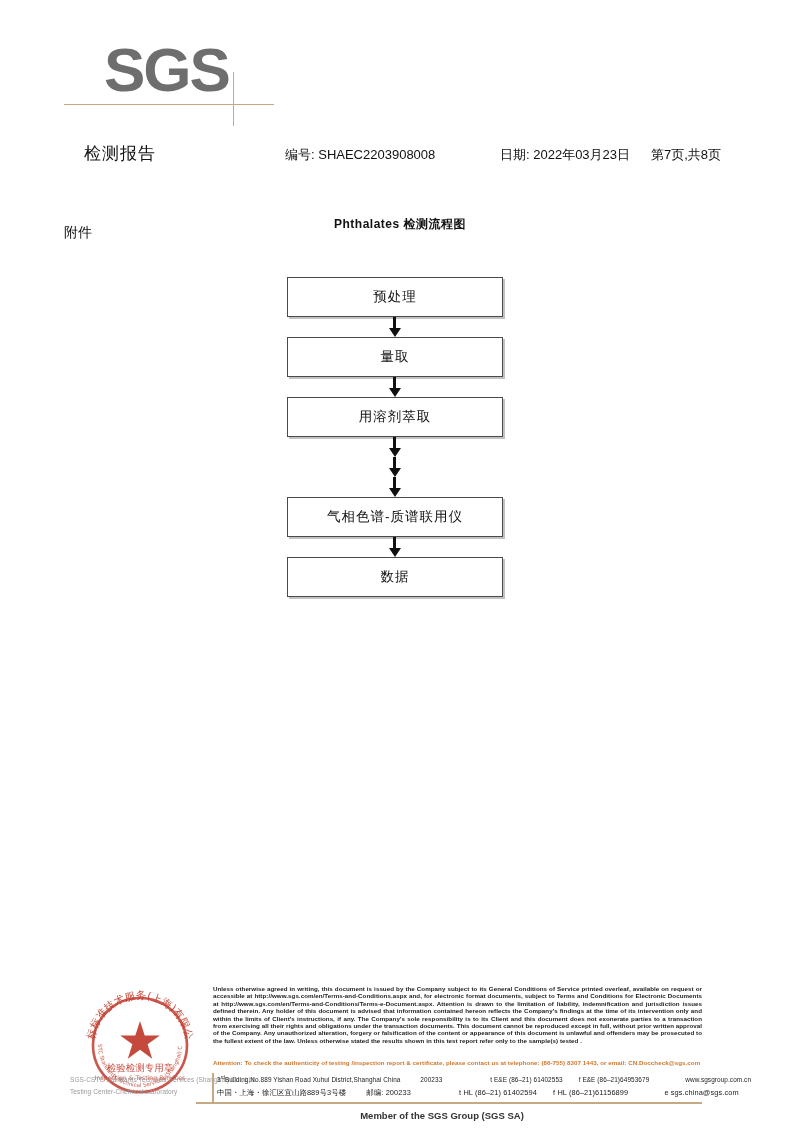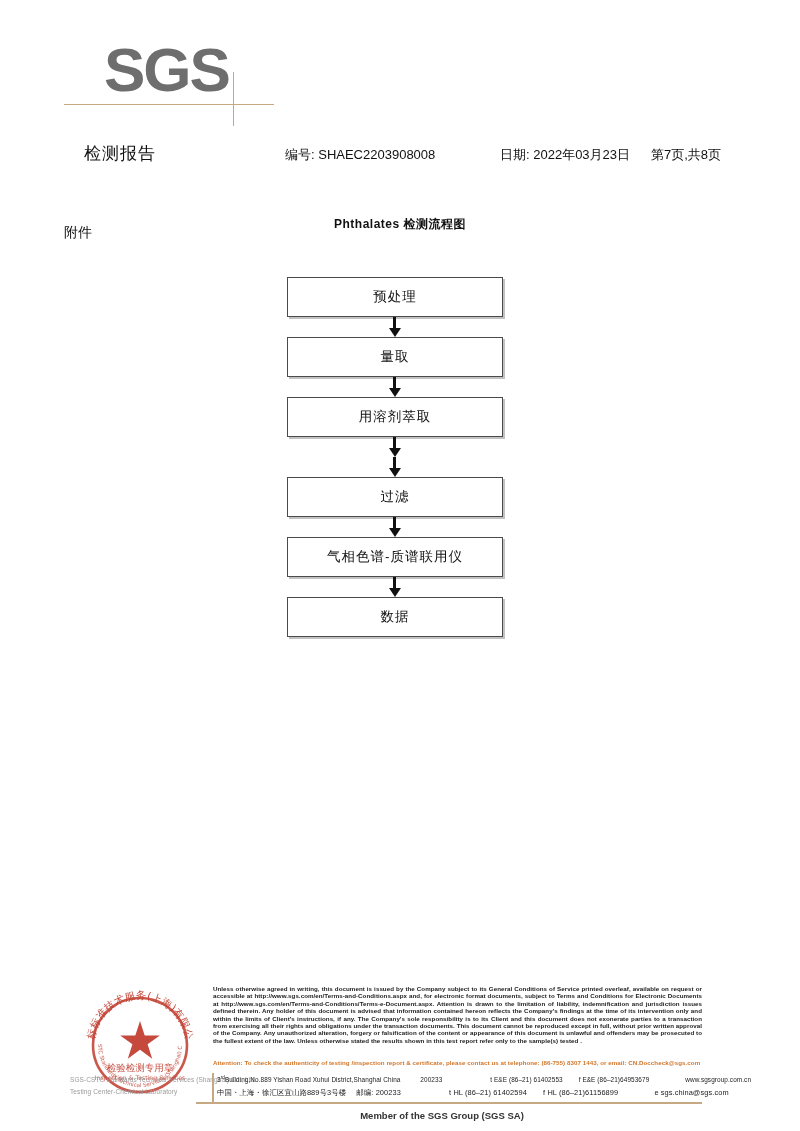--- a/index.html
+++ b/index.html
@@ -279,7 +279,6 @@
       <div class="shaft"></div>
       <div class="head"></div>
     </div>
-  <div class="flow-node">过滤</div>
   <div class="flow-arrow">
       <div class="shaft"></div>
       <div class="head"></div>

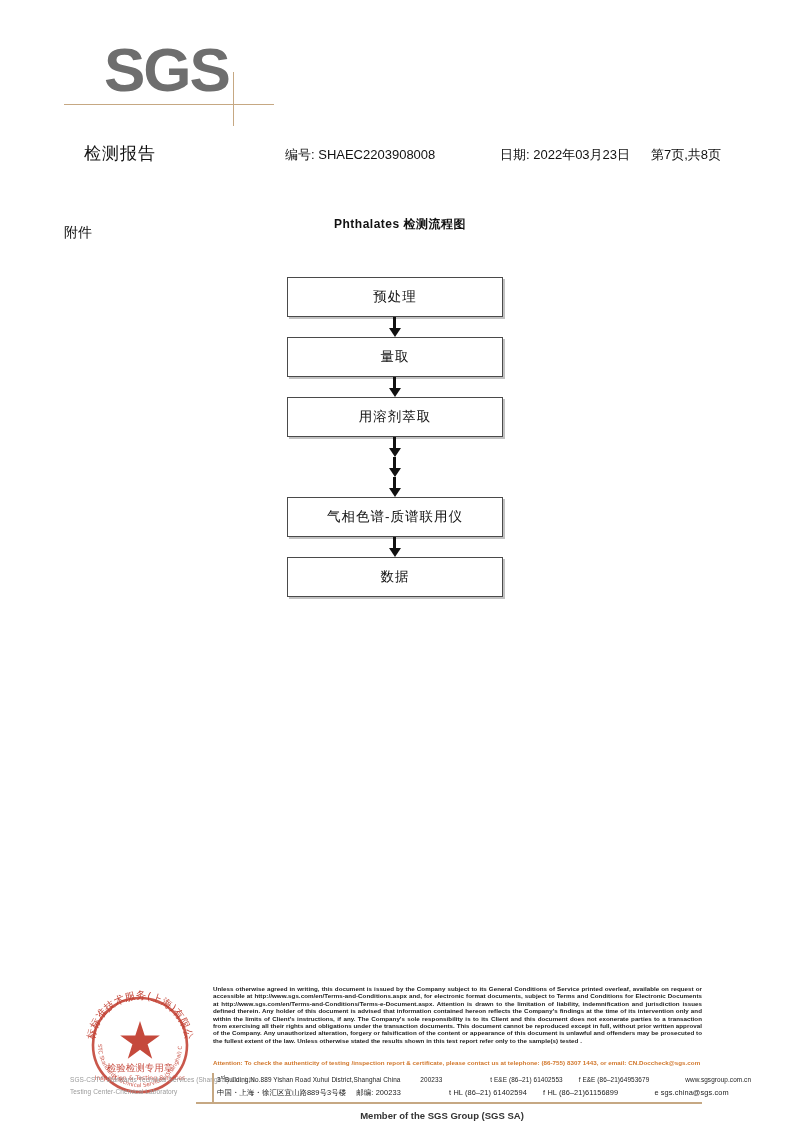--- a/index.html
+++ b/index.html
@@ -227,7 +227,7 @@
   .c-t     { margin-left: 46px; }
   .c-f     { margin-left: 14px; }
   .c-web   { margin-left: 34px; }
-  .zip-cn  { margin-left: 8px; }
+  .zip-cn  { margin-left: 18px; }
   .sup { font-size: 4.6px; vertical-align: super; }
 
   .member {

